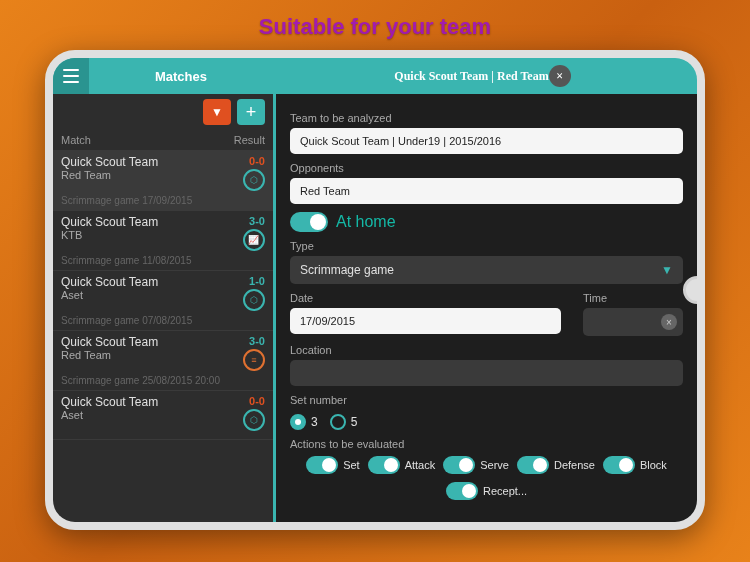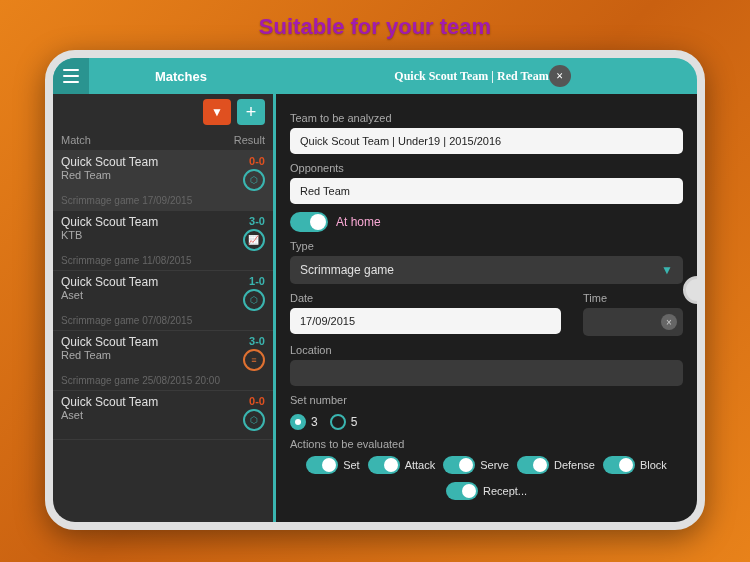--- a/index.html
+++ b/index.html
@@ -274,8 +274,8 @@
       right: 2px;
     }
     .toggle-label {
-      color: #f9a8d4;
-      font-size: 12px;
+      color: #14b8a6;
+      font-size: 16px;
     }
     .select-wrapper {
       position: relative;

